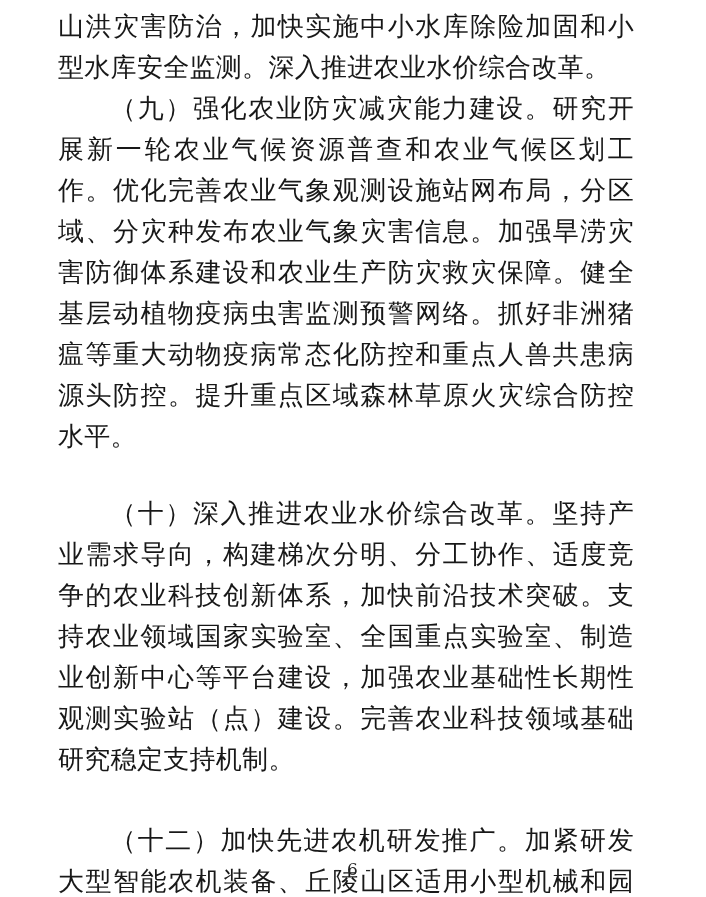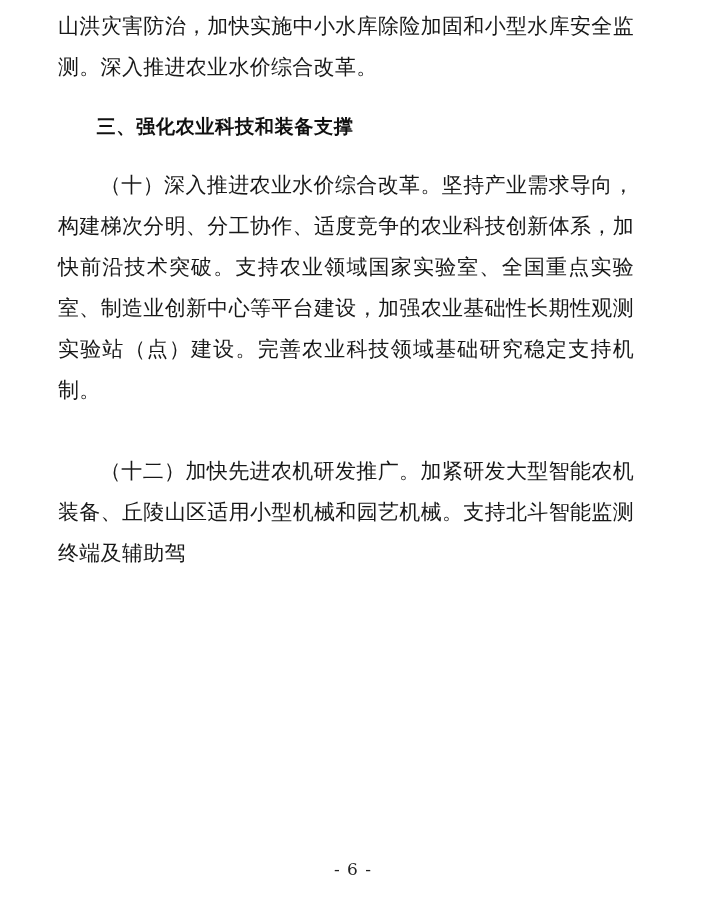--- a/index.html
+++ b/index.html
@@ -27,7 +27,7 @@
   }
   p.para {
     margin: 0 14px 0 0;
-    font-size: 21px;
+    font-size: 26px;
     line-height: 41px;
     text-align: justify;
     text-justify: inter-ideograph;

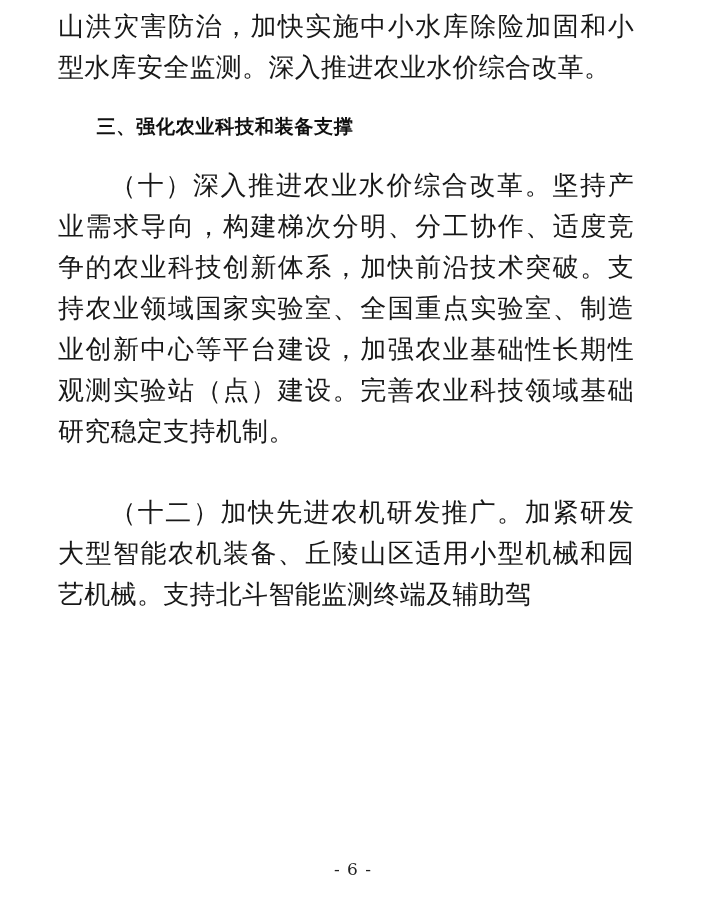--- a/index.html
+++ b/index.html
@@ -72,6 +72,7 @@
 
     <p class="para">山洪灾害防治，加快实施中小水库除险加固和小型水库安全监测。深入推进农业水价综合改革。</p>
 
+    <p class="para indent">（九）强化农业防灾减灾能力建设。研究开展新一轮农业气候资源普查和农业气候区划工作。优化完善农业气象观测设施站网布局，分区域、分灾种发布农业气象灾害信息。加强旱涝灾害防御体系建设和农业生产防灾救灾保障。健全基层动植物疫病虫害监测预警网络。抓好非洲猪瘟等重大动物疫病常态化防控和重点人兽共患病源头防控。提升重点区域森林草原火灾综合防控水平。</p>
 
     <div class="spacer-sm"></div>
 

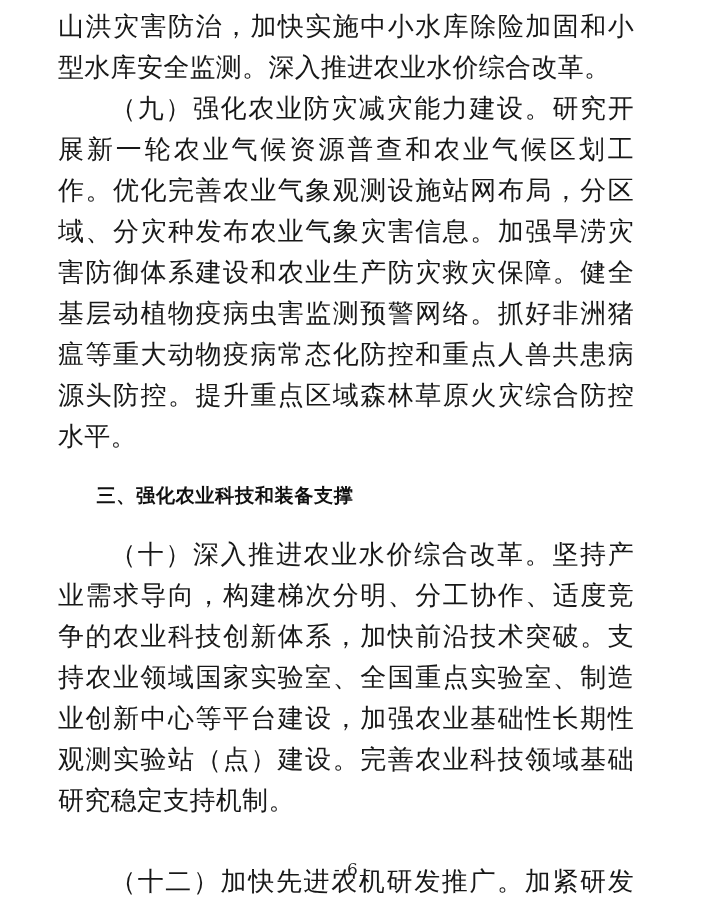--- a/index.html
+++ b/index.html
@@ -76,7 +76,6 @@
 
     <div class="spacer-sm"></div>
 
-    <p class="heading">三、强化农业科技和装备支撑</p>
 
     <div class="spacer-sm"></div>
 

